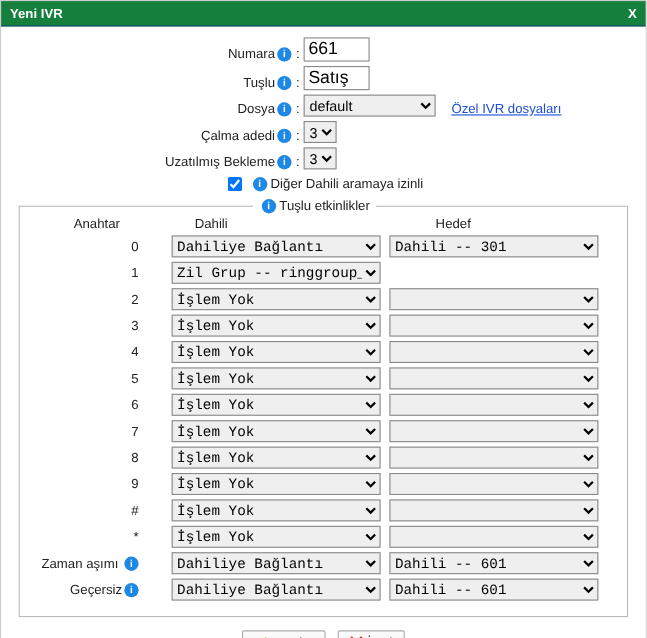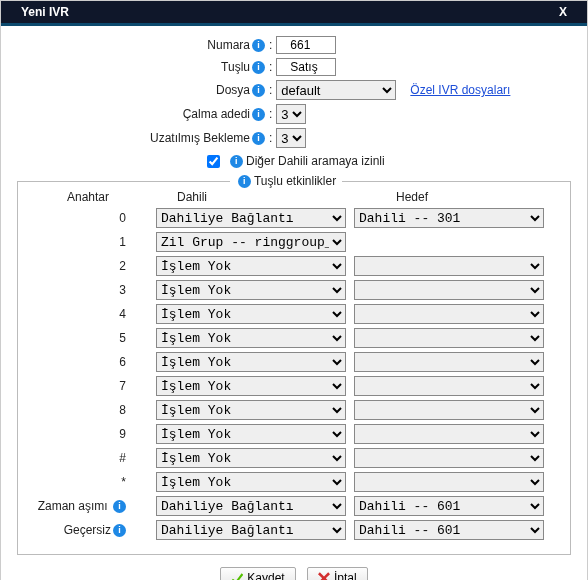--- a/index.html
+++ b/index.html
@@ -15,14 +15,14 @@
     border: 1px solid #ccc;
   }
   .titlebar {
-    background: #0f172a;
+    background: #15803d;
     color: #fff;
     font-weight: bold;
-    padding: 4px 20px;
+    padding: 4px 8px;
     display: flex;
     justify-content: space-between;
     align-items: center;
-    border-bottom: 3px solid #0c4a6e;
+    border-bottom: 1px solid #0c4a6e;
   }
   .titlebar .close {
     font-weight: bold;

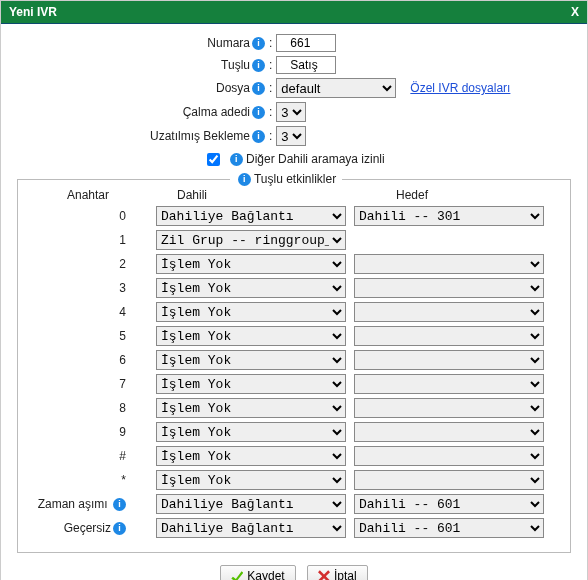--- a/index.html
+++ b/index.html
@@ -33,7 +33,7 @@
   }
   .form-row {
     display: flex;
-    align-items: center;
+    align-items: flex-end;
     margin-bottom: 4px;
   }
   .form-label {

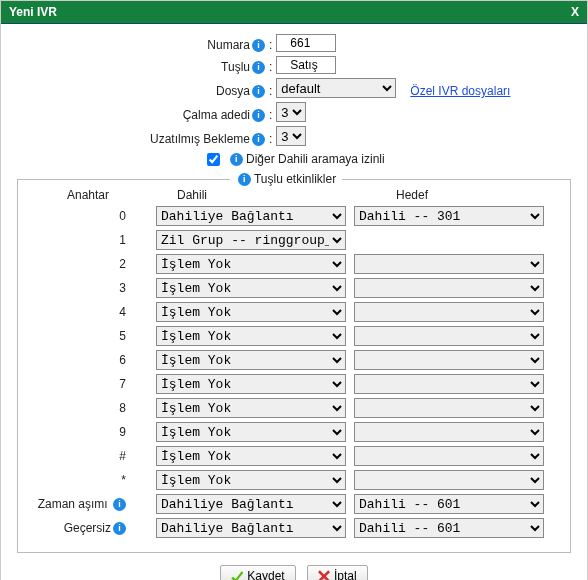--- a/index.html
+++ b/index.html
@@ -59,9 +59,9 @@
   .colon { margin: 0 4px 0 2px; }
   input[type="text"] {
     border: 1px solid #888;
-    padding: 1px 13px;
+    padding: 1px 3px;
     font-family: inherit;
-    font-size: 12px;
+    font-size: 16px;
     width: 60px;
   }
   select {

